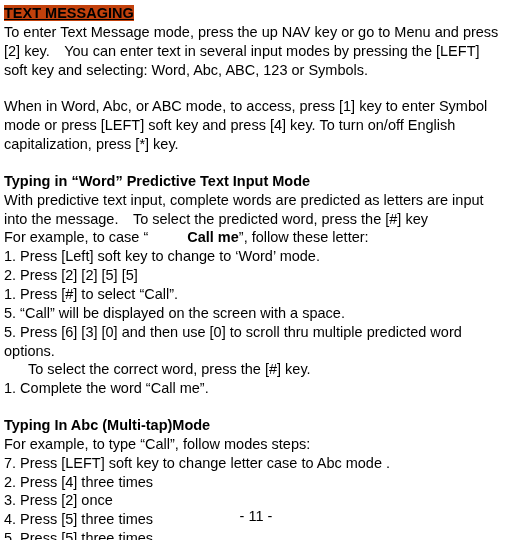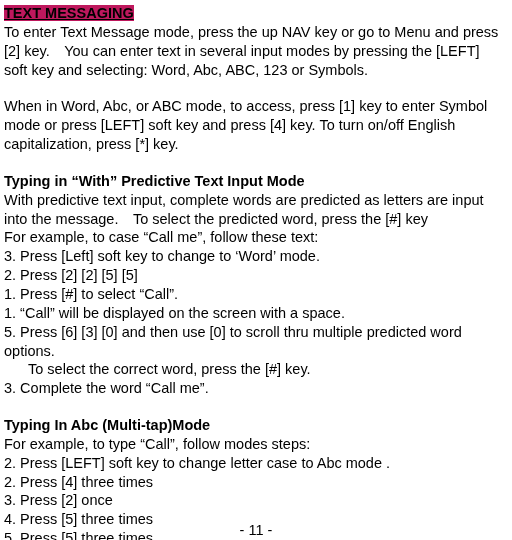--- a/index.html
+++ b/index.html
@@ -19,7 +19,7 @@
   .title {
     font-weight: bold;
     text-decoration: underline;
-    background: #be185d;
+    background: #c2410c;
     display: inline;
   }
   .section-head {

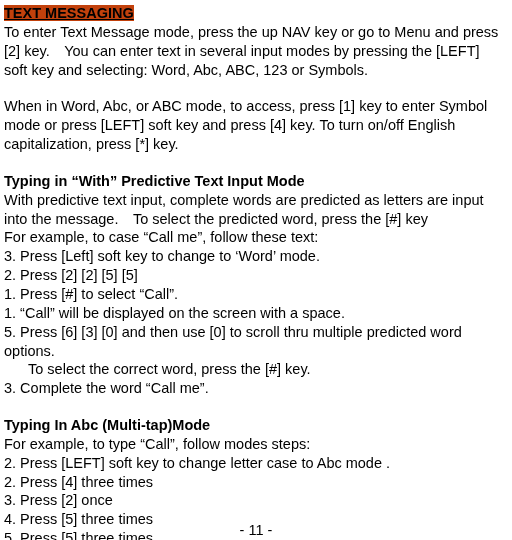--- a/index.html
+++ b/index.html
@@ -49,7 +49,7 @@
 <div class="spacer"></div>
 <p class="block">When in Word, Abc, or ABC mode, to access, press [1] key to enter Symbol mode or press [LEFT] soft key and press [4] key. To turn on/off English capitalization, press [*] key.</p>
 <div class="spacer"></div>
-<p class="section-head">Typing in “With” Predictive Text Input Mode</p>
+<p class="section-head">Typing in “Word” Predictive Text Input Mode</p>
 <p class="block">With predictive text input, complete words are predicted as letters are input into the message. To select the predicted word, press the [#] key</p>
 <p class="block"><span>For example, to case “</span><span class="bold-inline">Call me</span><span>”, follow these text:</span></p>
 <p>3. Press [Left] soft key to change to ‘Word’ mode.</p>

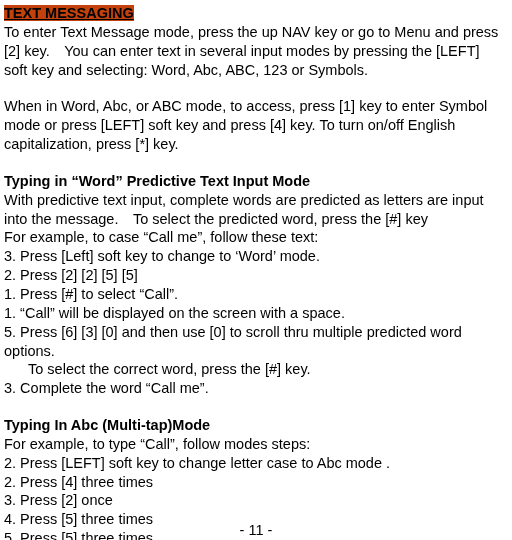--- a/index.html
+++ b/index.html
@@ -26,7 +26,8 @@
     font-weight: bold;
   }
   .bold-inline {
-    font-weight: normal;
+    font-weight: bold;
+    margin-left: 39px;
   }
   .page-num {
     position: absolute;

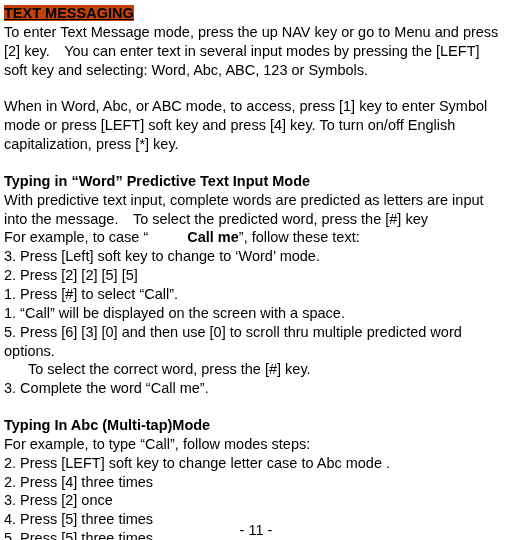--- a/index.html
+++ b/index.html
@@ -52,7 +52,7 @@
 <div class="spacer"></div>
 <p class="section-head">Typing in “Word” Predictive Text Input Mode</p>
 <p class="block">With predictive text input, complete words are predicted as letters are input into the message. To select the predicted word, press the [#] key</p>
-<p class="block"><span>For example, to case “</span><span class="bold-inline">Call me</span><span>”, follow these text:</span></p>
+<p class="block"><span>For example, to case “</span><span class="bold-inline">Call me</span><span>”, follow these letter:</span></p>
 <p>3. Press [Left] soft key to change to ‘Word’ mode.</p>
 <p>2. Press [2] [2] [5] [5]</p>
 <p>1. Press [#] to select “Call”.</p>

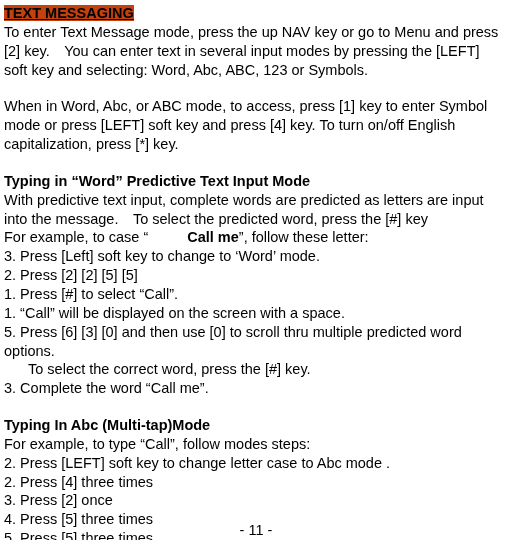--- a/index.html
+++ b/index.html
@@ -53,7 +53,7 @@
 <p class="section-head">Typing in “Word” Predictive Text Input Mode</p>
 <p class="block">With predictive text input, complete words are predicted as letters are input into the message. To select the predicted word, press the [#] key</p>
 <p class="block"><span>For example, to case “</span><span class="bold-inline">Call me</span><span>”, follow these letter:</span></p>
-<p>3. Press [Left] soft key to change to ‘Word’ mode.</p>
+<p>1. Press [Left] soft key to change to ‘Word’ mode.</p>
 <p>2. Press [2] [2] [5] [5]</p>
 <p>1. Press [#] to select “Call”.</p>
 <p>1. “Call” will be displayed on the screen with a space.</p>

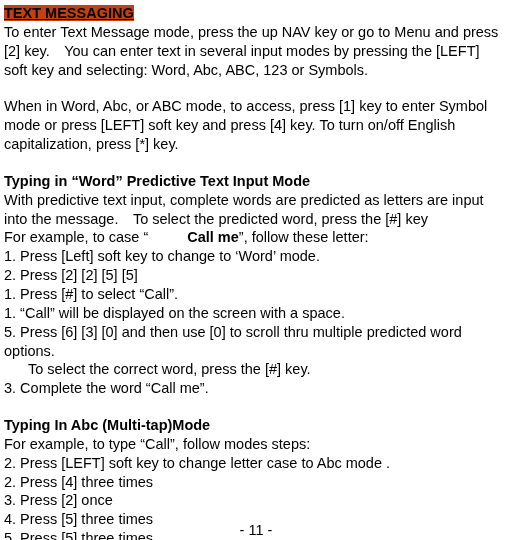--- a/index.html
+++ b/index.html
@@ -56,7 +56,7 @@
 <p>1. Press [Left] soft key to change to ‘Word’ mode.</p>
 <p>2. Press [2] [2] [5] [5]</p>
 <p>1. Press [#] to select “Call”.</p>
-<p>1. “Call” will be displayed on the screen with a space.</p>
+<p>5. “Call” will be displayed on the screen with a space.</p>
 <p>5. Press [6] [3] [0] and then use [0] to scroll thru multiple predicted word options.</p>
 <p class="indent">To select the correct word, press the [#] key.</p>
 <p>3. Complete the word “Call me”.</p>

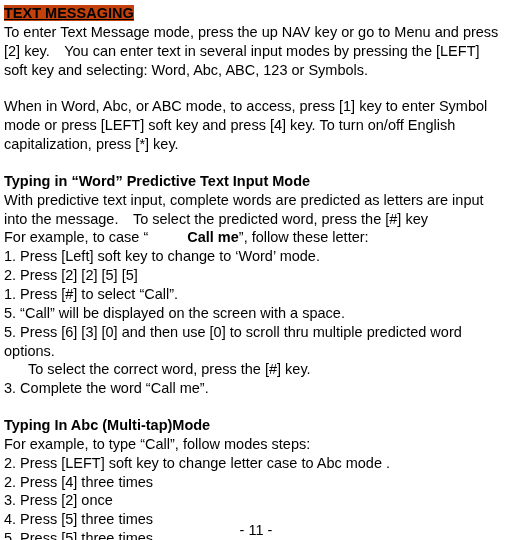--- a/index.html
+++ b/index.html
@@ -59,7 +59,7 @@
 <p>5. “Call” will be displayed on the screen with a space.</p>
 <p>5. Press [6] [3] [0] and then use [0] to scroll thru multiple predicted word options.</p>
 <p class="indent">To select the correct word, press the [#] key.</p>
-<p>3. Complete the word “Call me”.</p>
+<p>1. Complete the word “Call me”.</p>
 <div class="spacer"></div>
 <p class="section-head">Typing In Abc (Multi-tap)Mode</p>
 <p class="block">For example, to type “Call”, follow modes steps:</p>

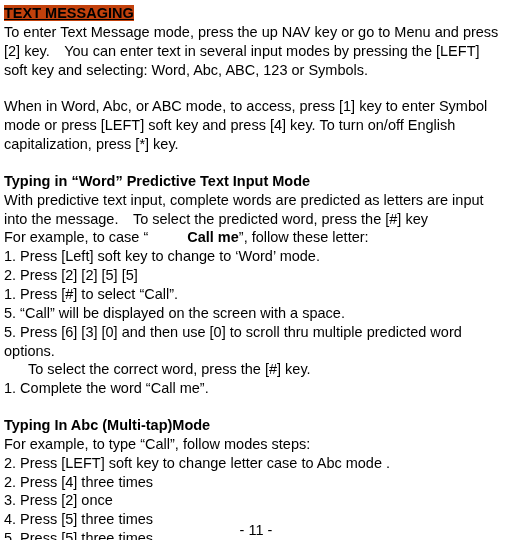--- a/index.html
+++ b/index.html
@@ -63,7 +63,7 @@
 <div class="spacer"></div>
 <p class="section-head">Typing In Abc (Multi-tap)Mode</p>
 <p class="block">For example, to type “Call”, follow modes steps:</p>
-<p>2. Press [LEFT] soft key to change letter case to Abc mode .</p>
+<p>7. Press [LEFT] soft key to change letter case to Abc mode .</p>
 <p>2. Press [4] three times</p>
 <p>3. Press [2] once</p>
 <p>4. Press [5] three times</p>

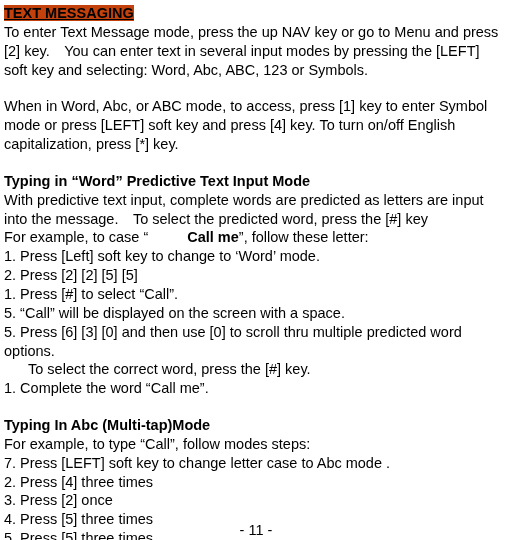--- a/index.html
+++ b/index.html
@@ -31,7 +31,7 @@
   }
   .page-num {
     position: absolute;
-    bottom: 0;
+    bottom: 14px;
     width: 100%;
     text-align: center;
     left: 0;

